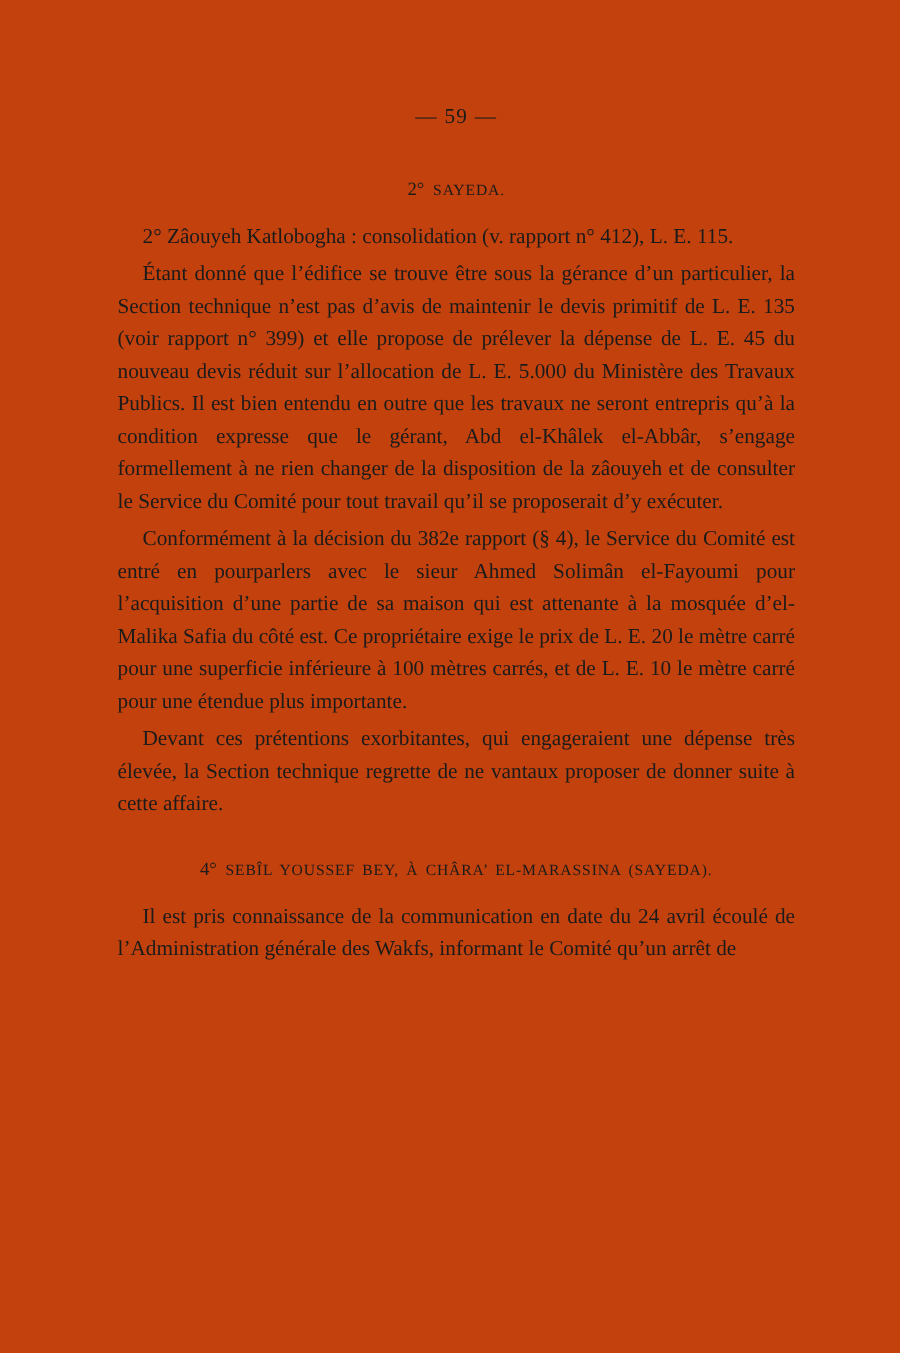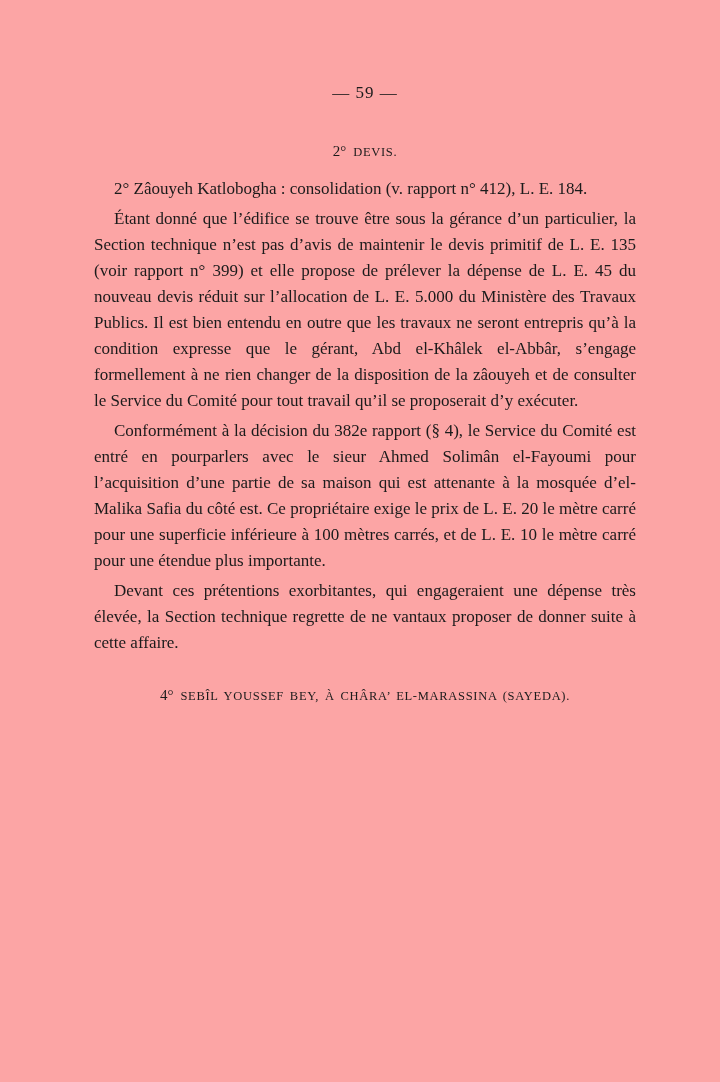--- a/index.html
+++ b/index.html
@@ -13,7 +13,7 @@
     height: 1082px;
     box-sizing: border-box;
     padding: 80px 84px 0 94px;
-    background: #fca5a5;
+    background: #c2410c;
     color: #1b1b1b;
     font-family: "Liberation Serif", "DejaVu Serif", serif;
     font-size: 17px;

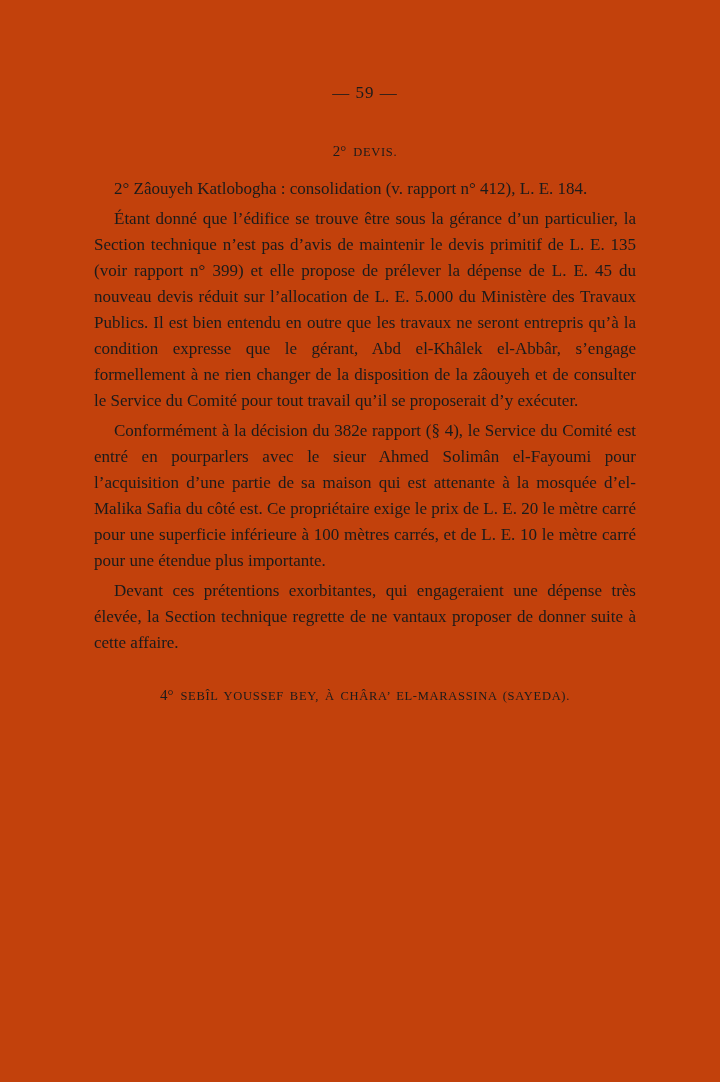--- a/index.html
+++ b/index.html
@@ -58,7 +58,7 @@
   <div class="page-number">— 59 —</div>
 
   <h2 class="section-heading">
-    <span class="h-num">2°</span><span class="h-title">DEVIS.</span>
+    <span class="h-num">2°</span><span class="h-title">SAYEDA.</span>
   </h2>
 
   <p class="para">2° Zâouyeh Katlobogha : consolidation (v. rapport n° 412), L. E. 184.</p>

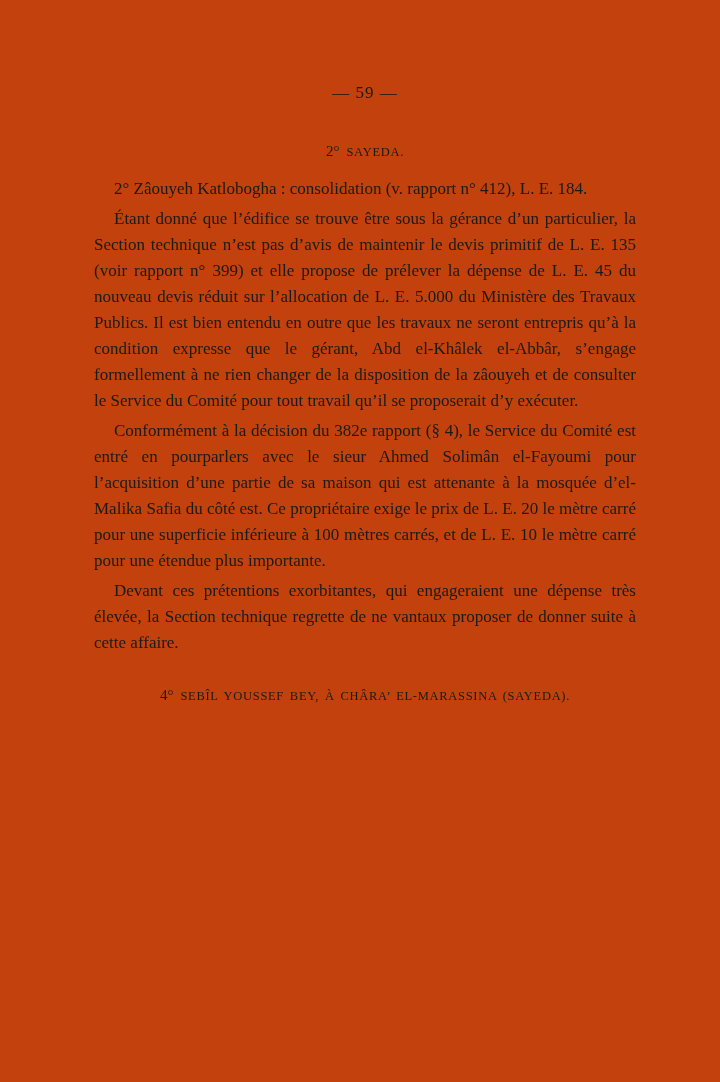--- a/index.html
+++ b/index.html
@@ -61,7 +61,7 @@
     <span class="h-num">2°</span><span class="h-title">SAYEDA.</span>
   </h2>
 
-  <p class="para">2° Zâouyeh Katlobogha : consolidation (v. rapport n° 412), L. E. 184.</p>
+  <p class="para">2° Zâouyeh Katlobogha : consolidation (v. rapport n° 412), L. E. 115.</p>
   <p class="para">Étant donné que l’édifice se trouve être sous la gérance d’un particulier, la Section technique n’est pas d’avis de maintenir le devis primitif de L. E. 135 (voir rapport n° 399) et elle propose de prélever la dépense de L. E. 45 du nouveau devis réduit sur l’allocation de L. E. 5.000 du Ministère des Travaux Publics. Il est bien entendu en outre que les travaux ne seront entrepris qu’à la condition expresse que le gérant, Abd el-Khâlek el-Abbâr, s’engage formellement à ne rien changer de la disposition de la zâouyeh et de consulter le Service du Comité pour tout travail qu’il se proposerait d’y exécuter.</p>
 
 

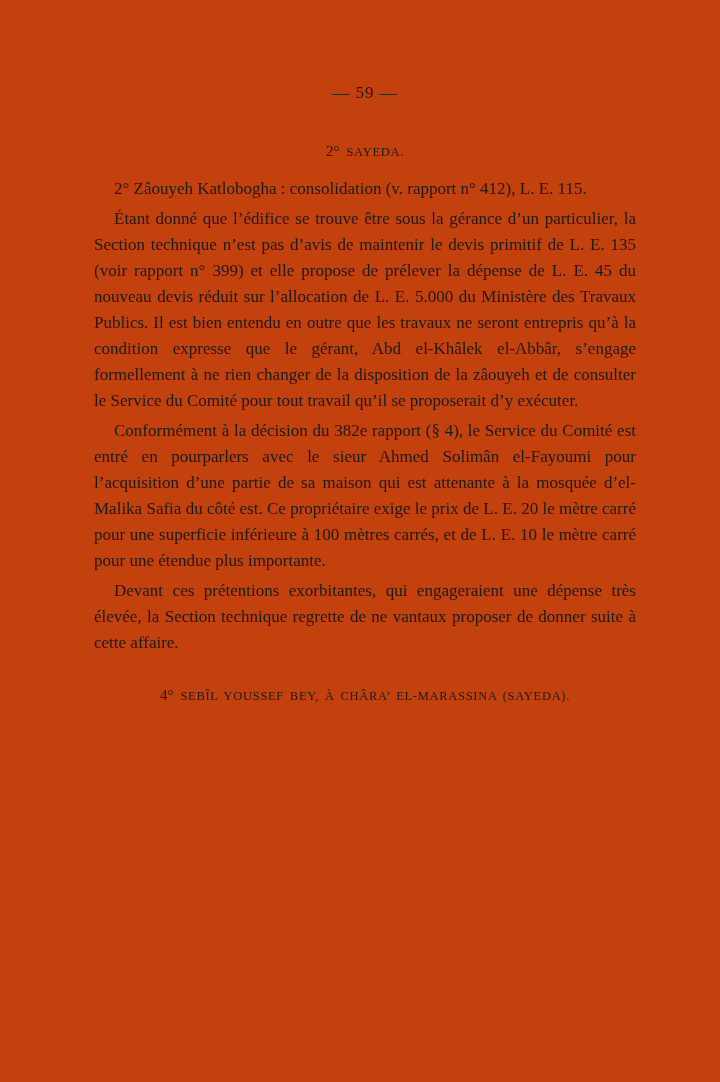--- a/index.html
+++ b/index.html
@@ -72,6 +72,7 @@
     <span class="h-num">4°</span><span class="h-title">SEBÎL YOUSSEF BEY, À CHÂRA’ EL-MARASSINA (SAYEDA).</span>
   </h2>
 
+  <p class="para">Il est pris connaissance de la communication en date du 24 avril écoulé de l’Administration générale des Wakfs, informant le Comité qu’un arrêt de</p>
 
 </div>
 

